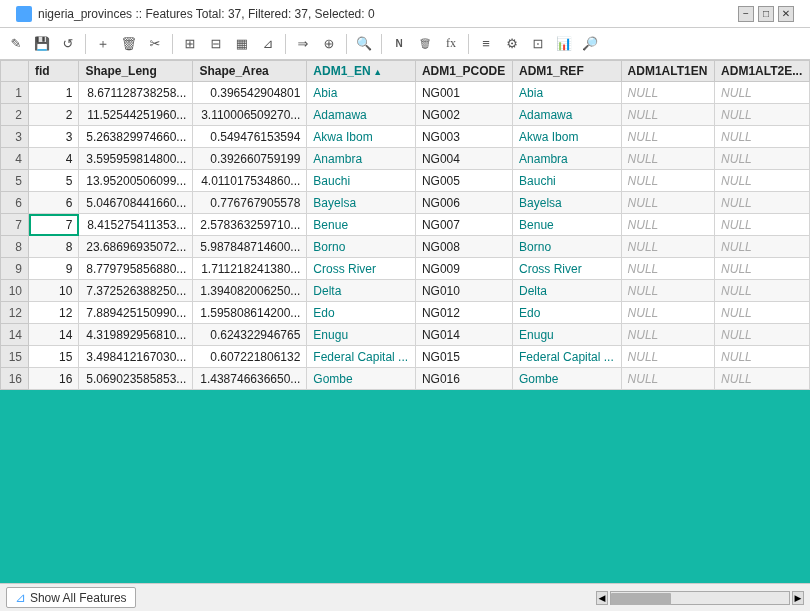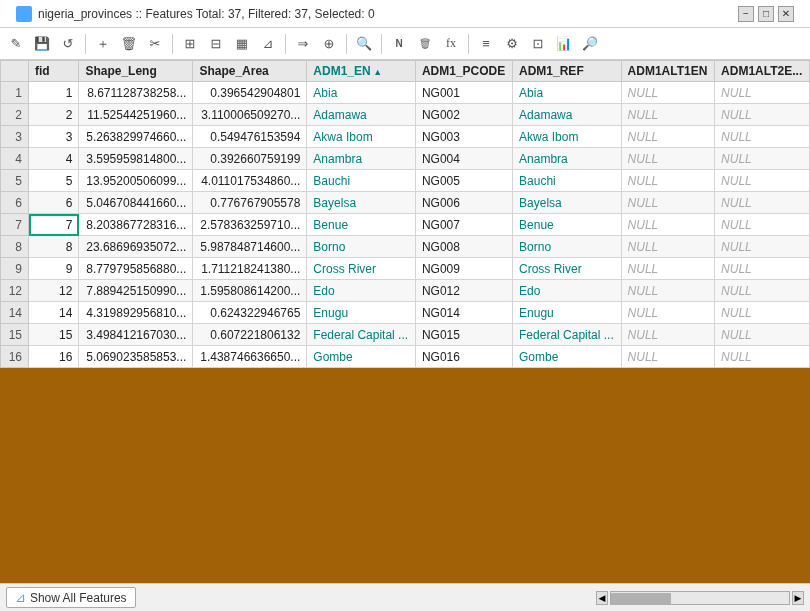--- a/index.html
+++ b/index.html
@@ -66,7 +66,7 @@
     .table-container {
       flex: 1;
       overflow: auto;
-      background: #a16207;
+      background: #14b8a6;
       position: relative;
     }
 

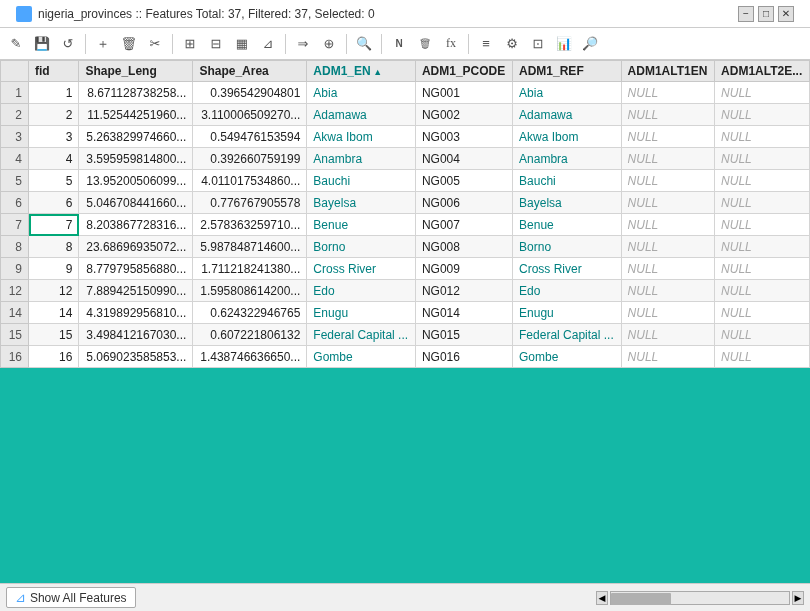--- a/index.html
+++ b/index.html
@@ -291,7 +291,7 @@
         <tr>
           <td class="row-num">7</td>
           <td class="fid-col active-cell">7</td>
-          <td class="num-col">8.203867728316...</td>
+          <td class="num-col">8.415275411353...</td>
           <td class="num-col">2.578363259710...</td>
           <td style="color: rgb(0, 128, 128);">Benue</td>
           <td>NG007</td>

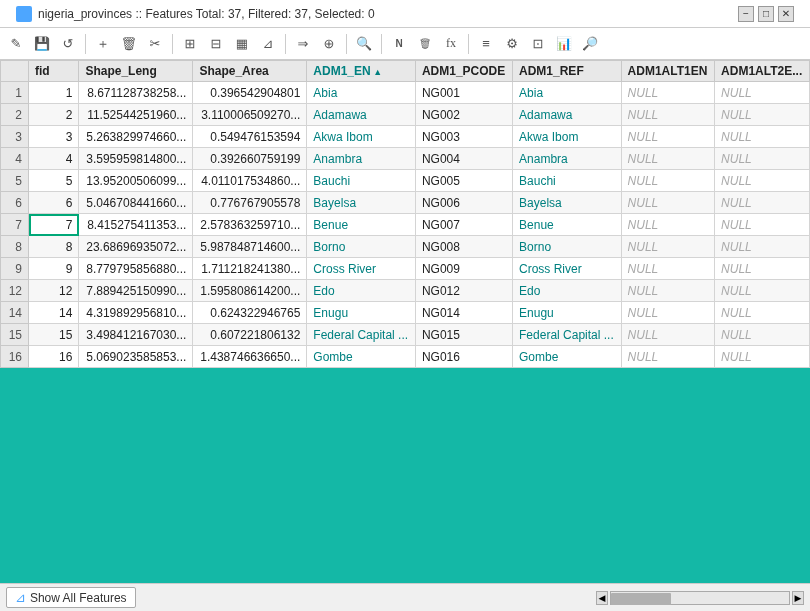--- a/index.html
+++ b/index.html
@@ -322,6 +322,17 @@
           <td class="null-val" style="color: rgb(170, 170, 170); font-style: italic;">NULL</td>
         </tr>
         <tr>
+          <td class="row-num">10</td>
+          <td class="fid-col">10</td>
+          <td class="num-col">7.372526388250...</td>
+          <td class="num-col">1.394082006250...</td>
+          <td style="color: rgb(0, 128, 128);">Delta</td>
+          <td>NG010</td>
+          <td style="color: rgb(0, 128, 128);">Delta</td>
+          <td class="null-val" style="color: rgb(170, 170, 170); font-style: italic;">NULL</td>
+          <td class="null-val" style="color: rgb(170, 170, 170); font-style: italic;">NULL</td>
+        </tr>
+        <tr>
           <td class="row-num">12</td>
           <td class="fid-col">12</td>
           <td class="num-col">7.889425150990...</td>

